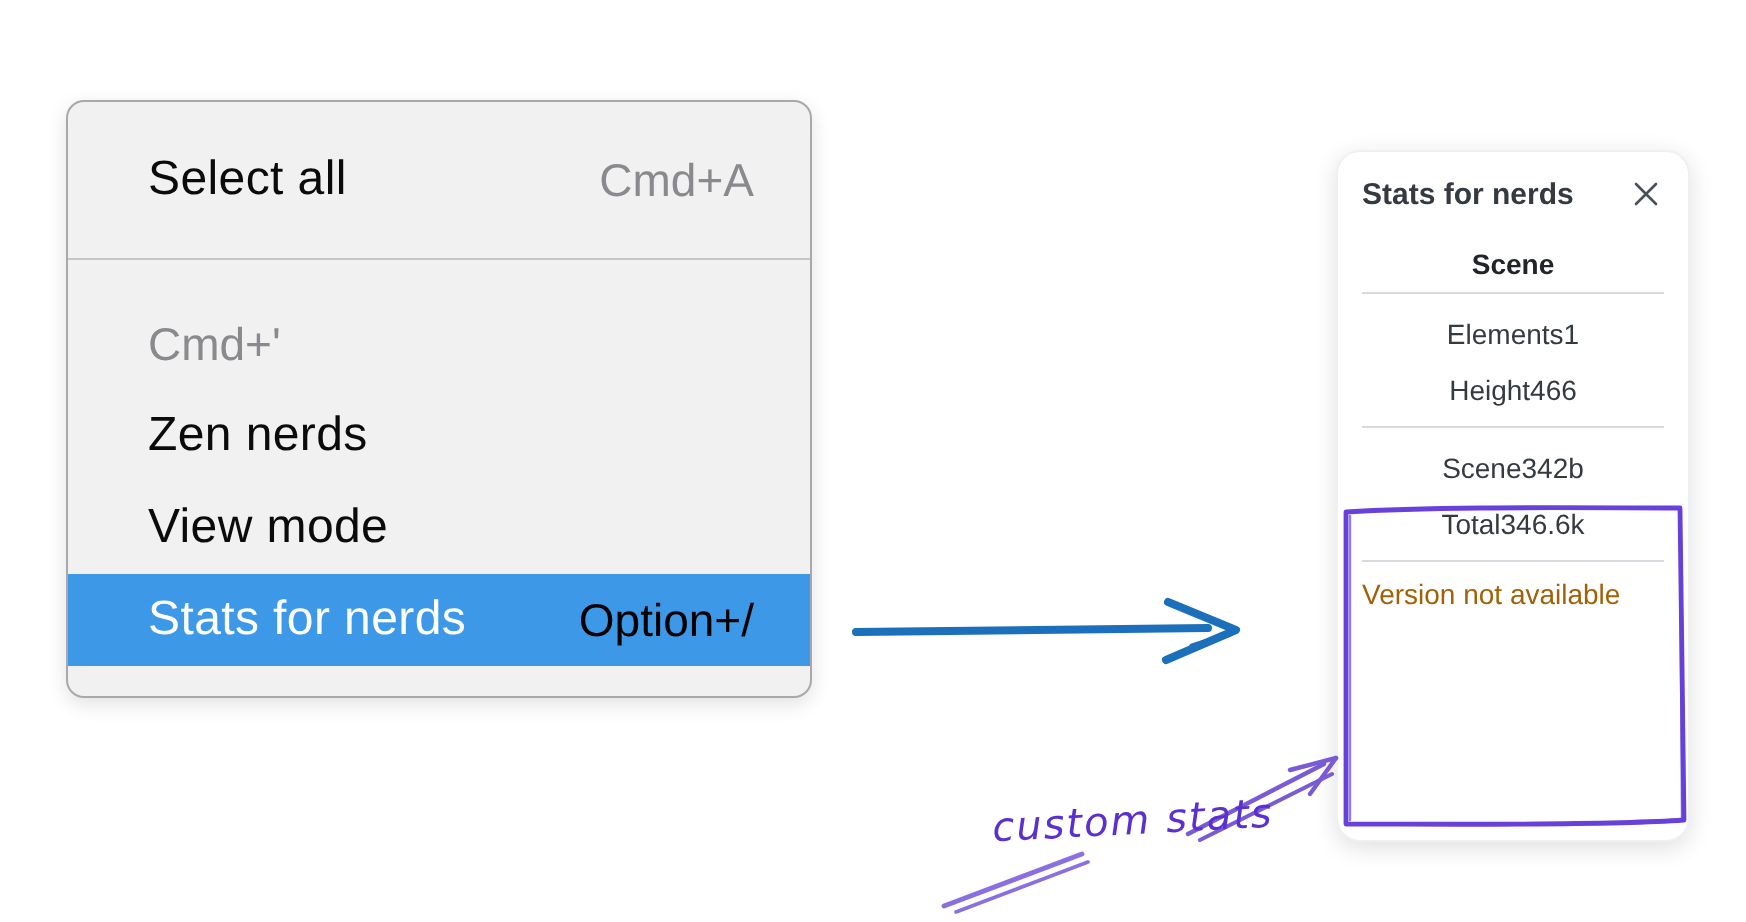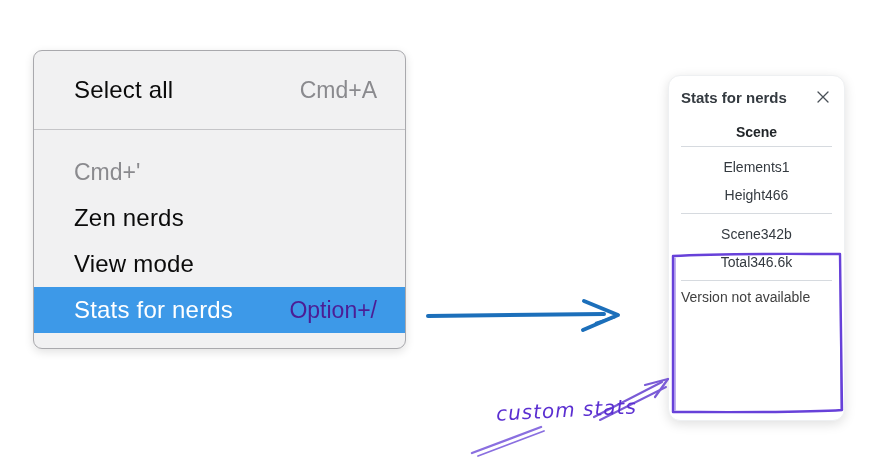--- a/index.html
+++ b/index.html
@@ -44,7 +44,7 @@
   }
   .menu-item.highlighted { background: #3d99e8; }
   .menu-item.highlighted .label { color: #ffffff; }
-  .menu-item.highlighted .shortcut { color: #4c1d95; }
+  .menu-item.highlighted .shortcut { color: #000000; }
   .menu-divider {
     height: 0;
     border-top: 1px solid #c5c5c8;

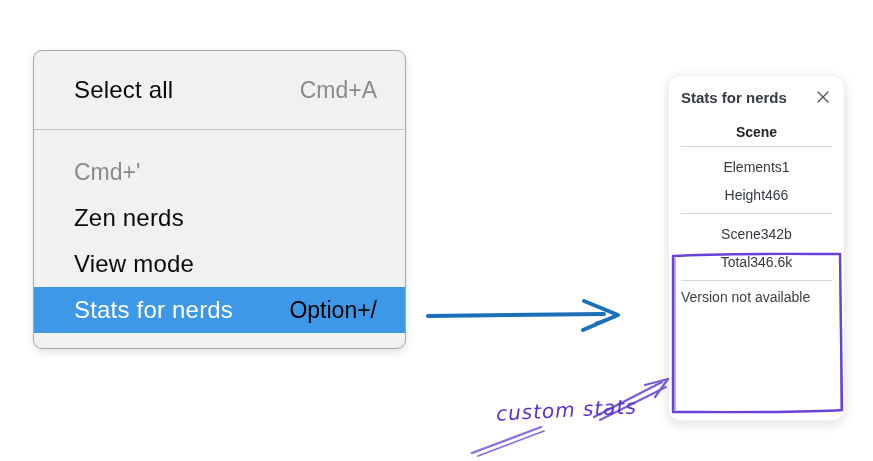--- a/index.html
+++ b/index.html
@@ -107,7 +107,7 @@
   .version-note {
     margin-top: 6px;
     font-size: 14px;
-    color: #404040;
+    color: #a16207;
     line-height: 20px;
     white-space: nowrap;
   }

